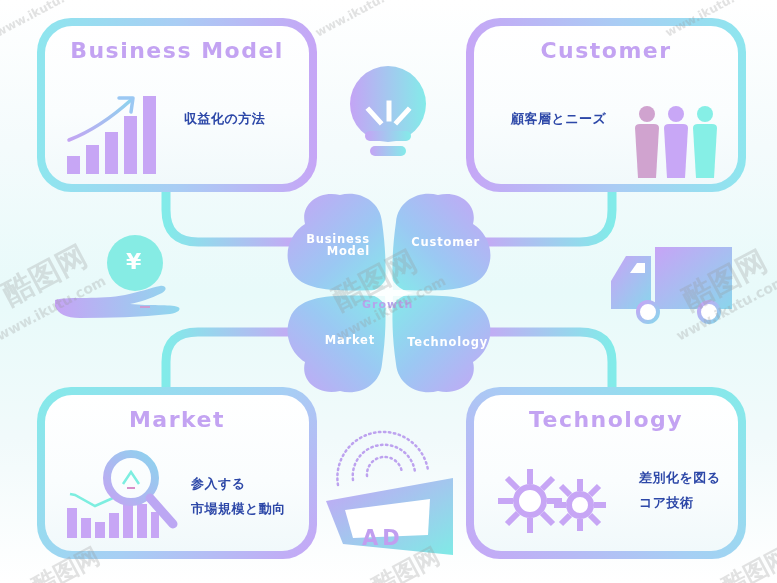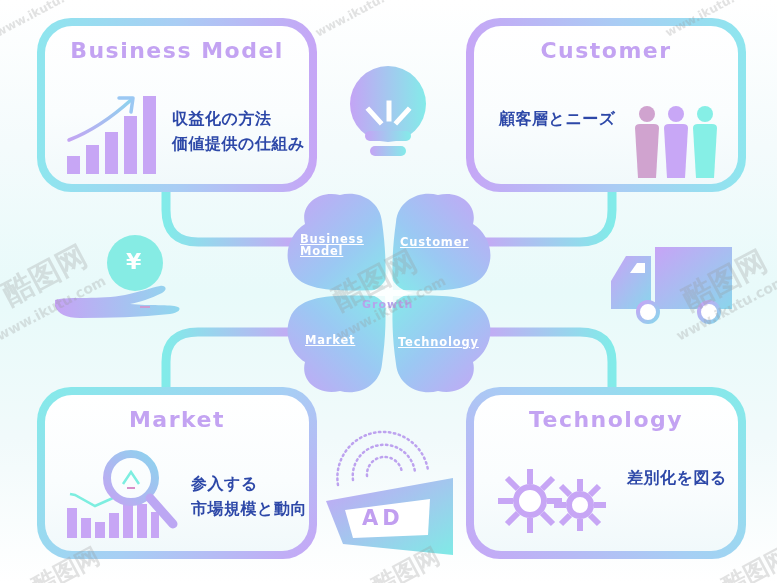--- a/index.html
+++ b/index.html
@@ -25,8 +25,9 @@
   }
   .card-desc {
     position: absolute; font-family: Liberation Serif, serif; font-weight: bold;
-    font-size: 16px; line-height: 25px; color: #2d48a8; letter-spacing: 0.5px;
+    font-size: 13px; line-height: 25px; color: #2d48a8; letter-spacing: 0.5px;
     white-space: nowrap;
+    margin-left: 12px;
   }
   .petal-label {
     position: absolute; color: #ffffff; font-weight: bold;

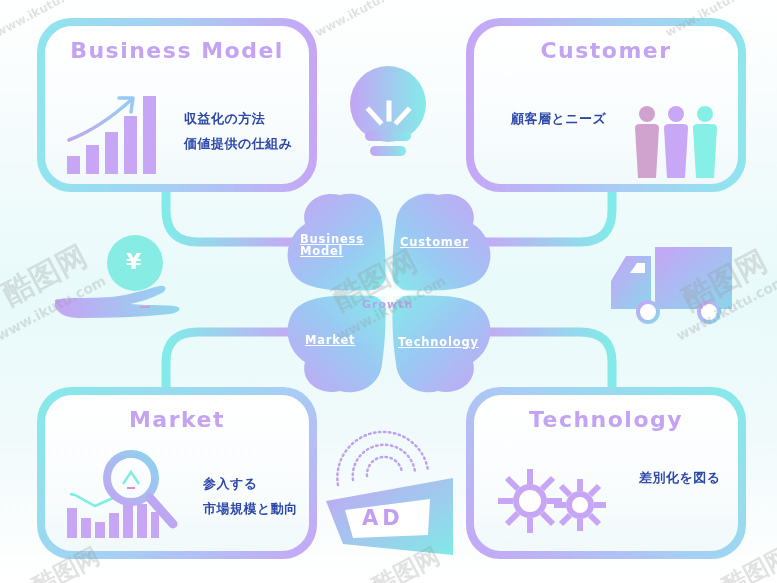--- a/index.html
+++ b/index.html
@@ -170,7 +170,6 @@
     </svg>
     <div class="card-desc" style="left:127px; top:80px;">
       <div>収益化の方法</div>
-      <div>価値提供の仕組み</div>
     </div>
   </div>
 </div>

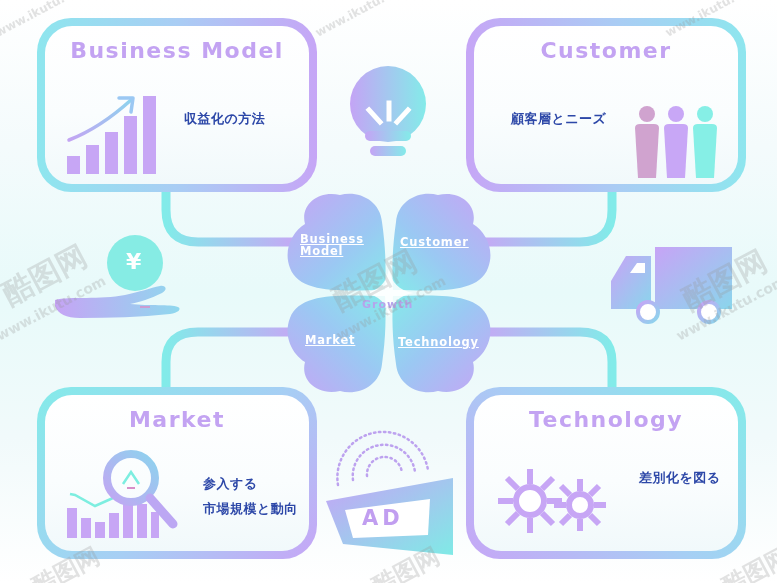--- a/index.html
+++ b/index.html
@@ -32,7 +32,7 @@
   .petal-label {
     position: absolute; color: #ffffff; font-weight: bold;
     font-family: "DejaVu Sans", sans-serif; font-size: 11.5px; letter-spacing: 0.8px;
-    text-align: left; line-height: 12px; white-space: nowrap; text-decoration: underline;
+    text-align: right; line-height: 12px; white-space: nowrap;
   }
   .growth {
     position: absolute; color: #b6a3ec; font-weight: bold; font-size: 11px;

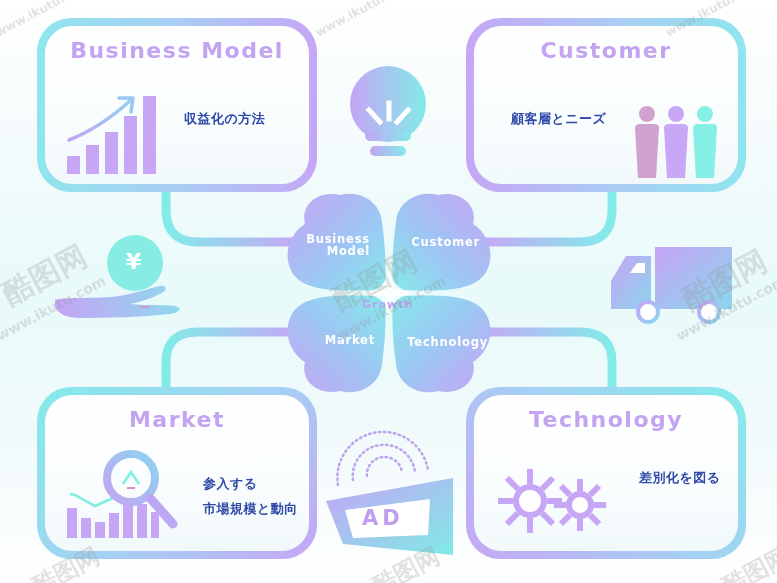--- a/index.html
+++ b/index.html
@@ -208,7 +208,7 @@
       <circle cx="66" cy="30" r="24" fill="none" stroke="url(#gArrow)" stroke-width="8"></circle>
       <line x1="85" y1="50" x2="108" y2="76" stroke="#bca7f3" stroke-width="9" stroke-linecap="round"></line>
     </svg>
-    <div class="card-desc" style="left:146px; top:76px;">
+    <div class="card-desc" style="left:134px; top:76px;">
       <div>参入する</div>
       <div>市場規模と動向</div>
     </div>

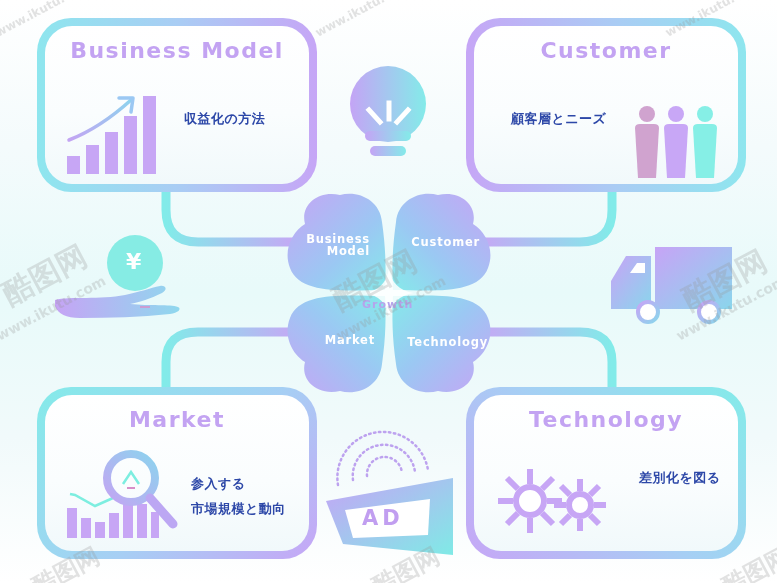--- a/index.html
+++ b/index.html
@@ -246,6 +246,7 @@
     </svg>
     <div class="card-desc" style="left:153px; top:70px;">
       <div>差別化を図る</div>
+      <div>コア技術</div>
     </div>
   </div>
 </div>

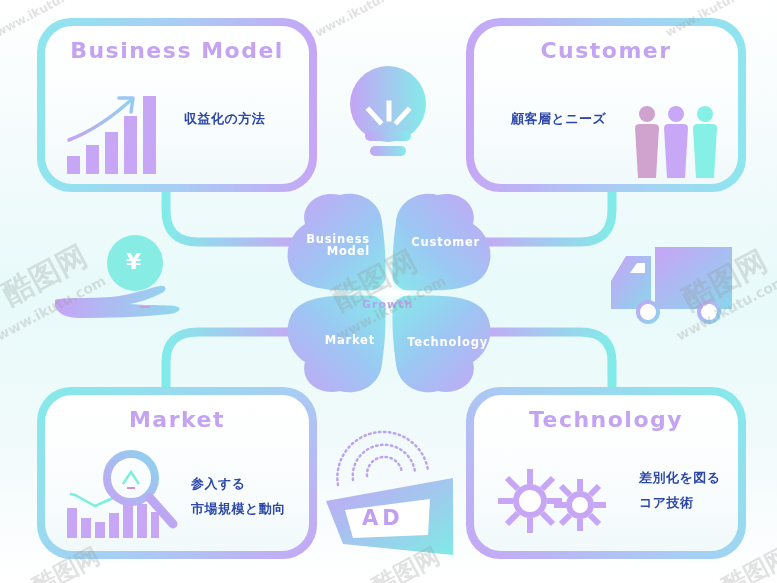--- a/index.html
+++ b/index.html
@@ -39,7 +39,7 @@
     letter-spacing: 1px; white-space: nowrap;
   }
   .ad-text {
-    position: absolute; color: #c19ef0; font-weight: bold; font-size: 21px; letter-spacing: 4px;
+    position: absolute; color: #c19ef0; font-weight: bold; font-size: 21px; letter-spacing: 4px; margin-top: 20px;
   }
   .yen {
     position: absolute; color: #ffffff; font-weight: bold; font-size: 22px;

